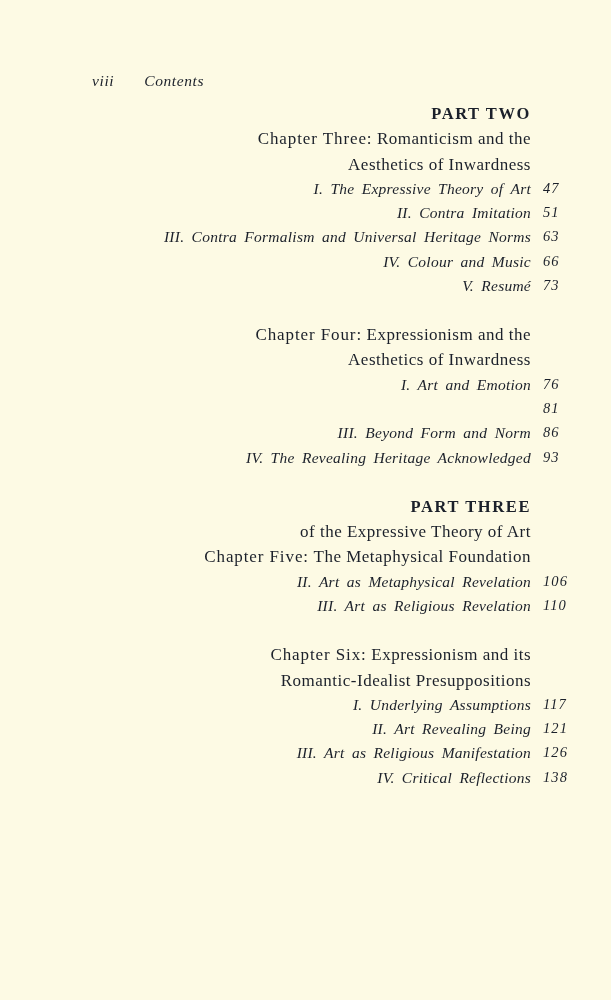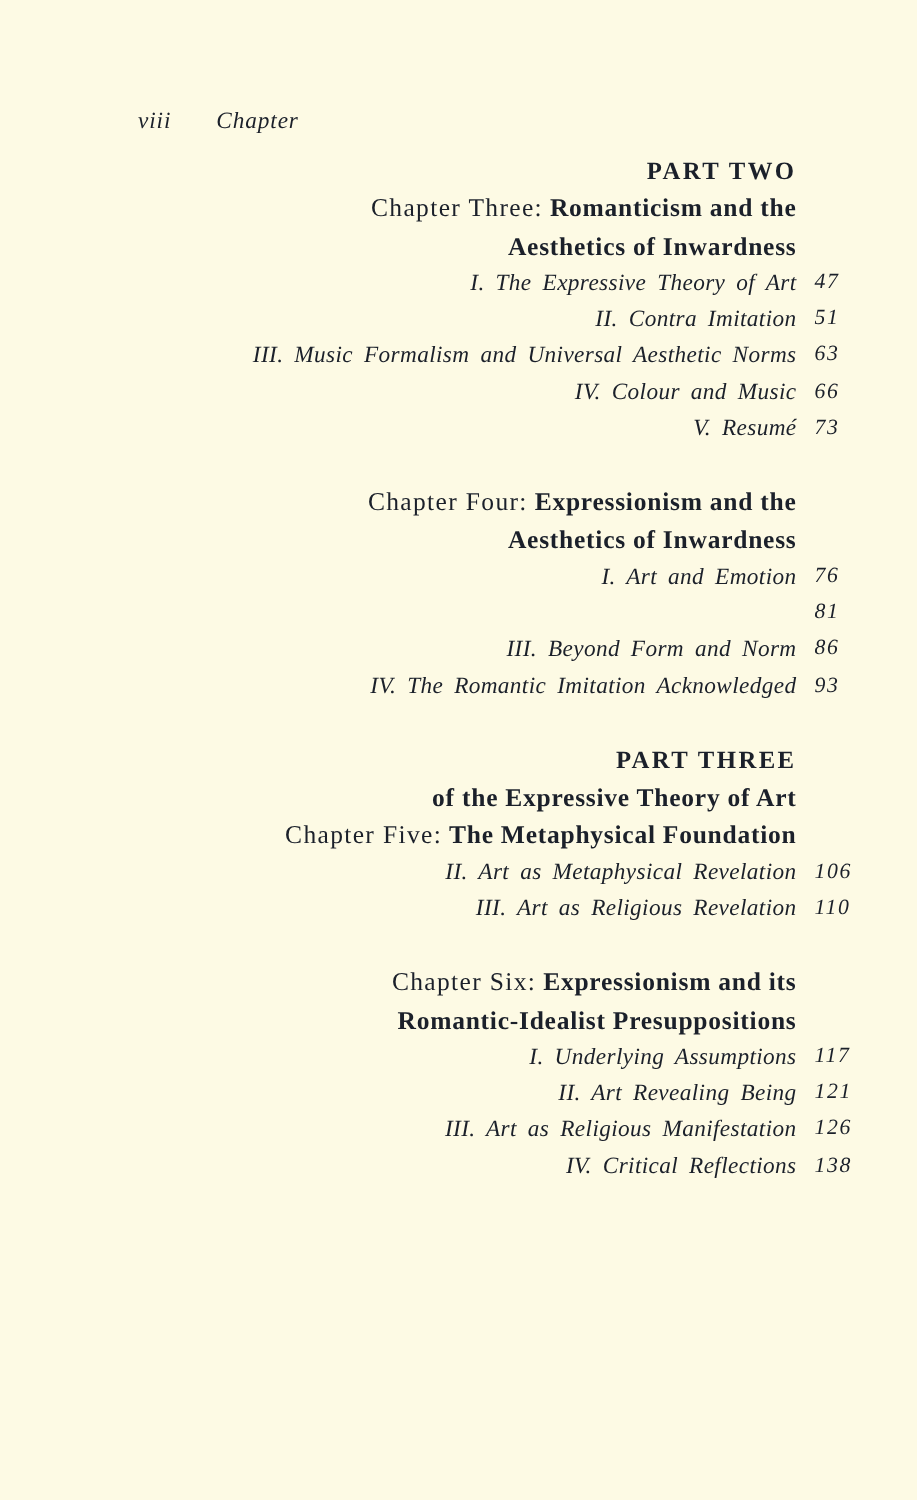--- a/index.html
+++ b/index.html
@@ -110,7 +110,7 @@
 <div class="page">
 
   <div class="running-head">
-    <span class="folio">viii</span><span class="rh-title">Chapter</span>
+    <span class="folio">viii</span><span class="rh-title">Contents</span>
   </div>
 
   <div class="toc" id="toc-root">

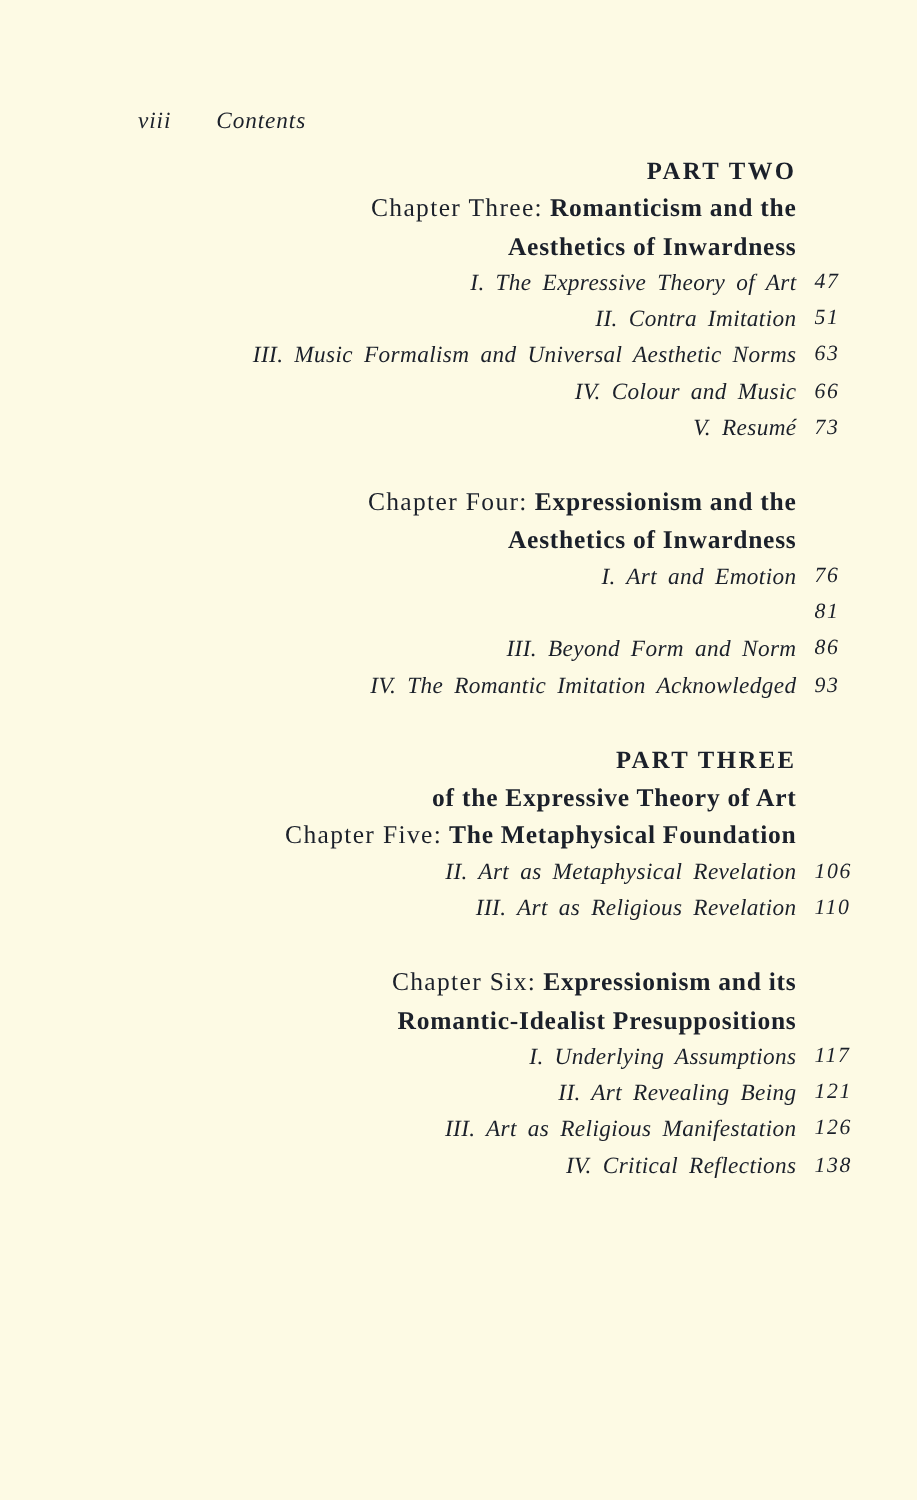--- a/index.html
+++ b/index.html
@@ -90,7 +90,7 @@
     margin-top: 36px;
   }
   .chapter .strong {
-    font-weight: bold;
+    font-weight: normal;
     letter-spacing: 0.5px;
   }
 

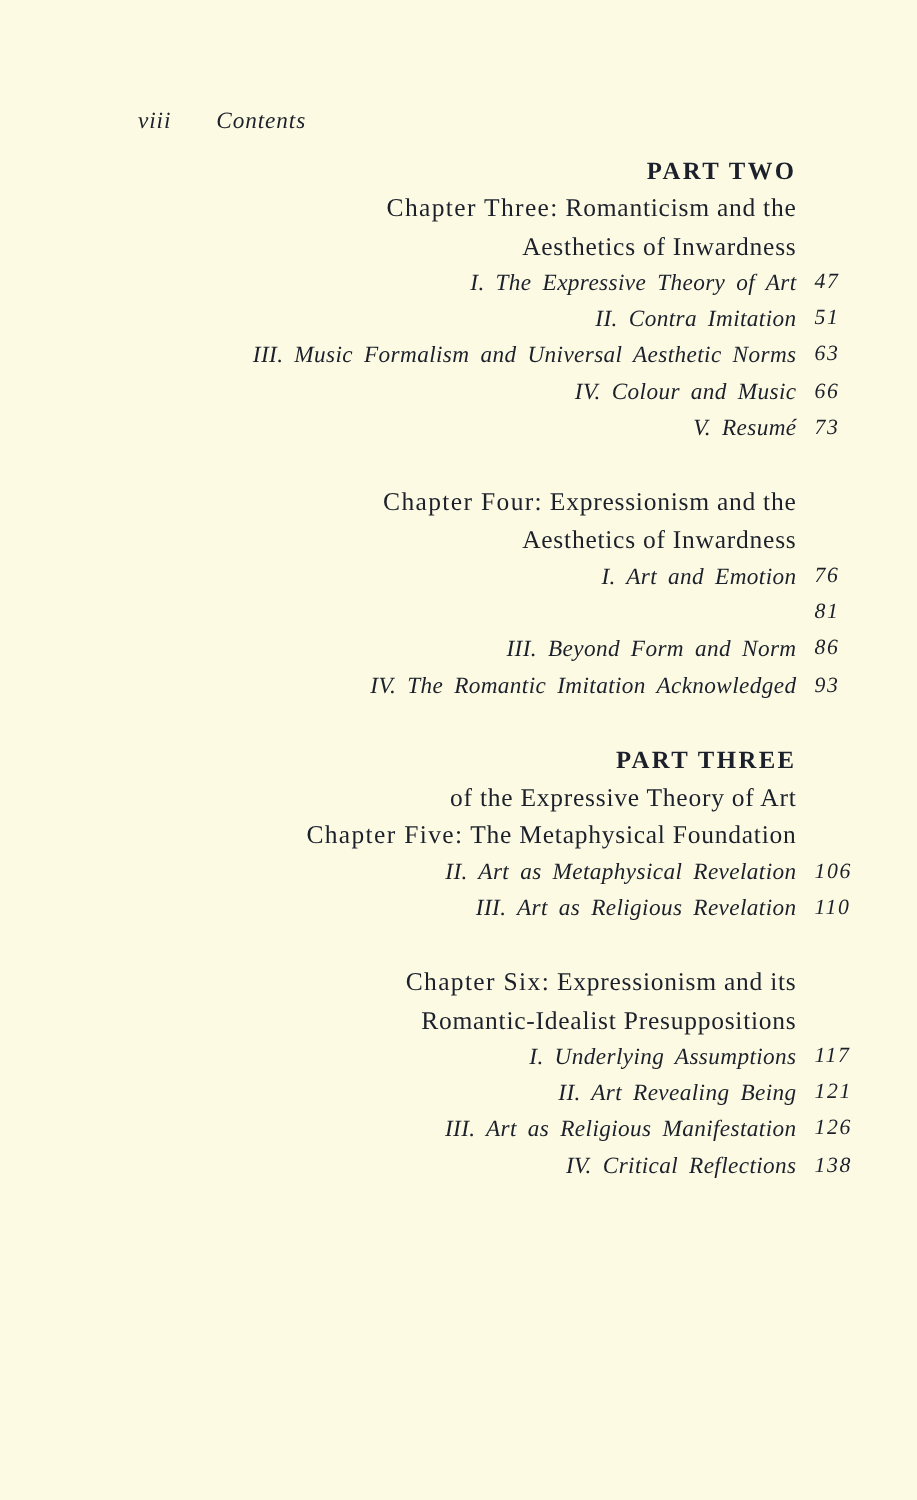--- a/index.html
+++ b/index.html
@@ -133,7 +133,7 @@
           <span class="page-col">51</span>
         </div>
         <div class="line entry">
-          <span class="title-col">III. Music Formalism and Universal Aesthetic Norms</span>
+          <span class="title-col">III. Contra Formalism and Universal Heritage Norms</span>
           <span class="page-col">63</span>
         </div>
         <div class="line entry">

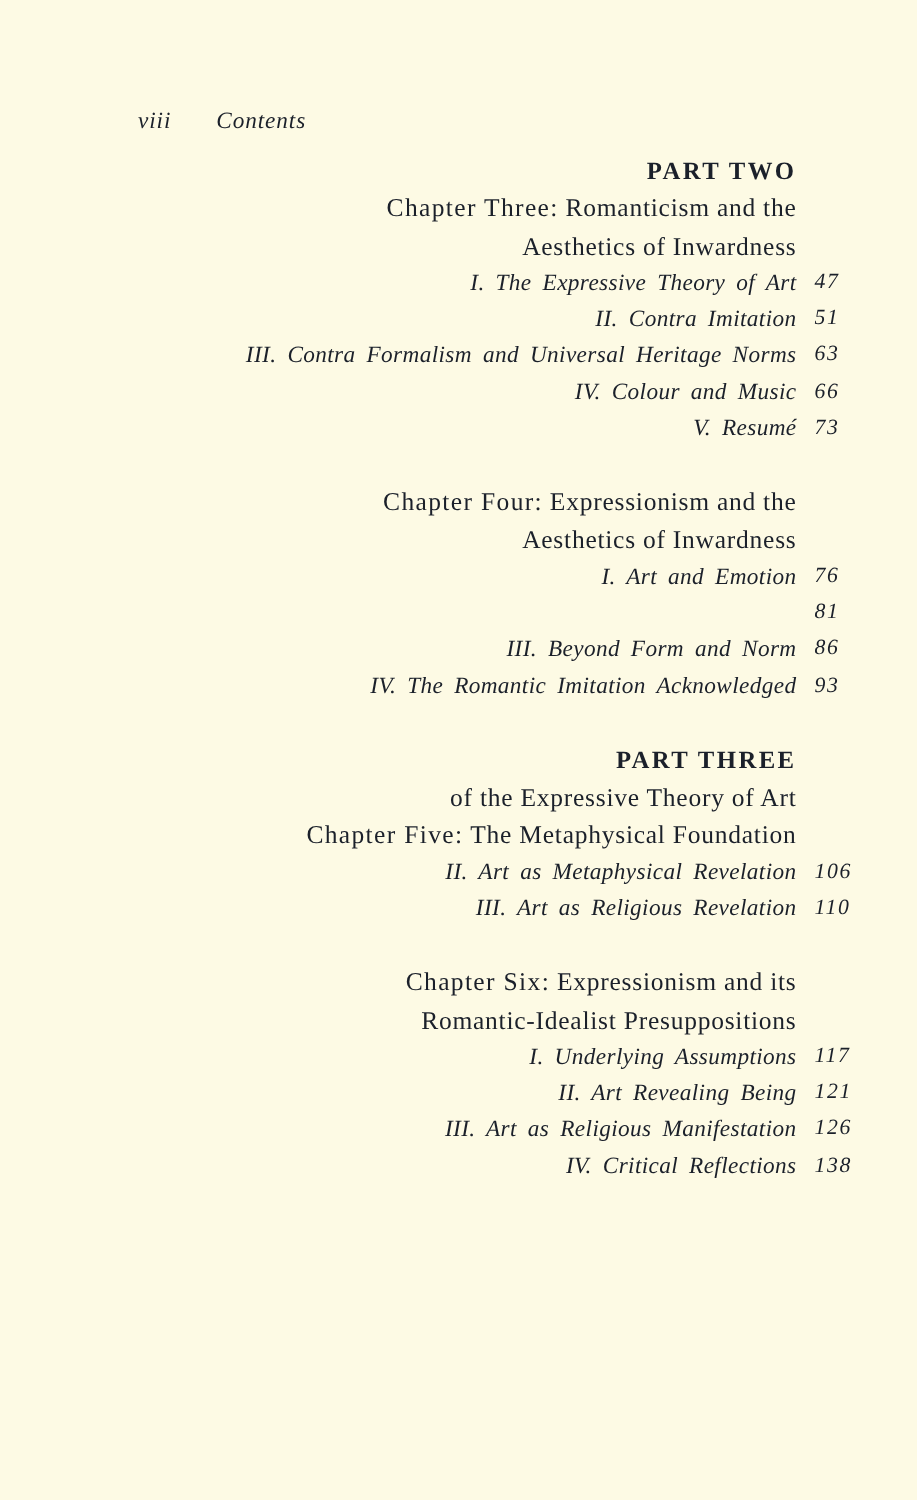--- a/index.html
+++ b/index.html
@@ -164,7 +164,7 @@
           <span class="page-col">86</span>
         </div>
         <div class="line entry">
-          <span class="title-col">IV. The Romantic Imitation Acknowledged</span>
+          <span class="title-col">IV. The Revealing Heritage Acknowledged</span>
           <span class="page-col">93</span>
         </div>
       </div>

